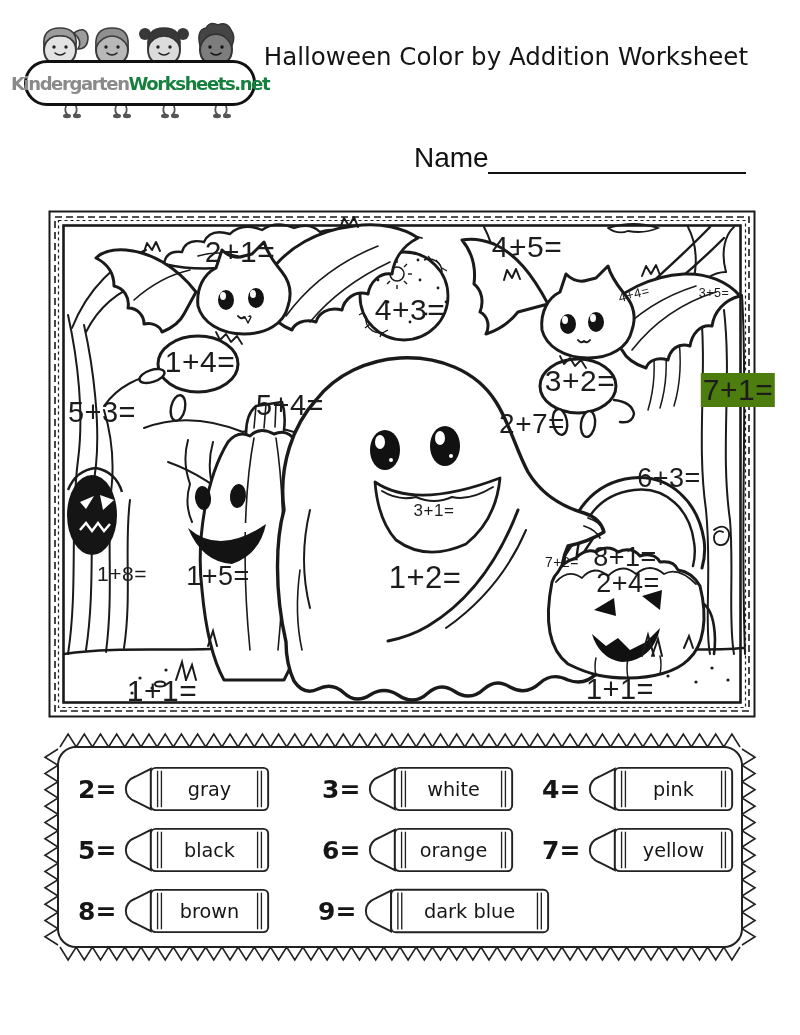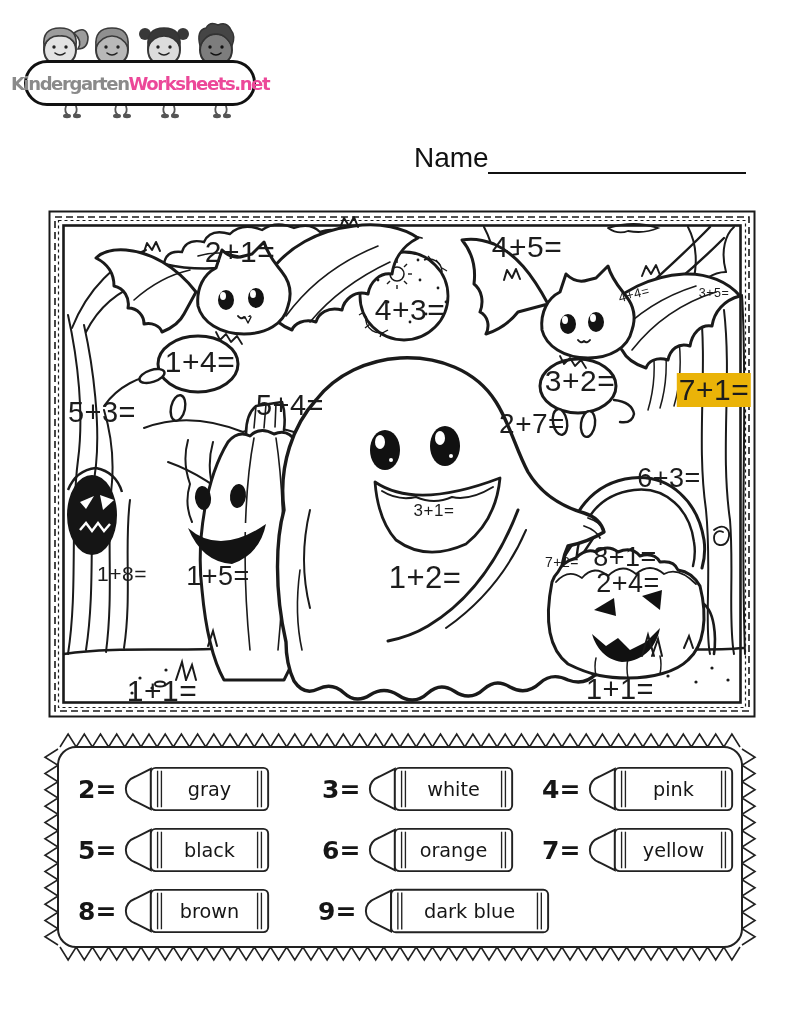--- a/index.html
+++ b/index.html
@@ -99,6 +99,7 @@
   </svg>
 
 
+  <div class="page-title">Halloween Color by Addition Worksheet</div>
 
   <div class="name-row">Name</div>
   <div class="name-line"></div>

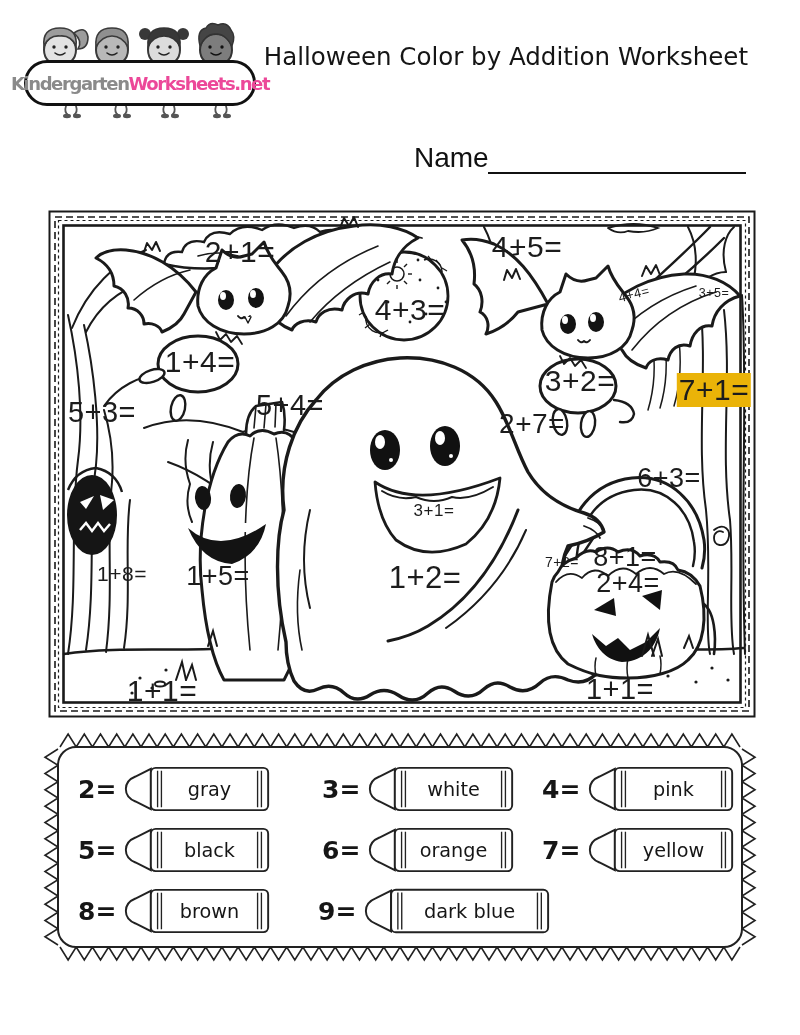--- a/index.html
+++ b/index.html
@@ -12,7 +12,7 @@
             box-sizing:border-box;z-index:2;}
   .logo-box .brand{font-family:"DejaVu Sans",sans-serif;font-weight:bold;font-size:18px;letter-spacing:-1.4px;white-space:nowrap;}
   .brand-gray{color:#8a8a8a;}
-  .brand-black{color:#ec4899;}
+  .brand-black{color:#15803d;}
   .logo-feet{position:absolute;left:40px;top:104px;z-index:1;}
   .logo-url{position:absolute;left:25px;top:116px;font-size:17px;color:#8d8d8d;letter-spacing:.3px;}
   .page-title{position:absolute;left:256px;top:42px;width:492px;text-align:right;

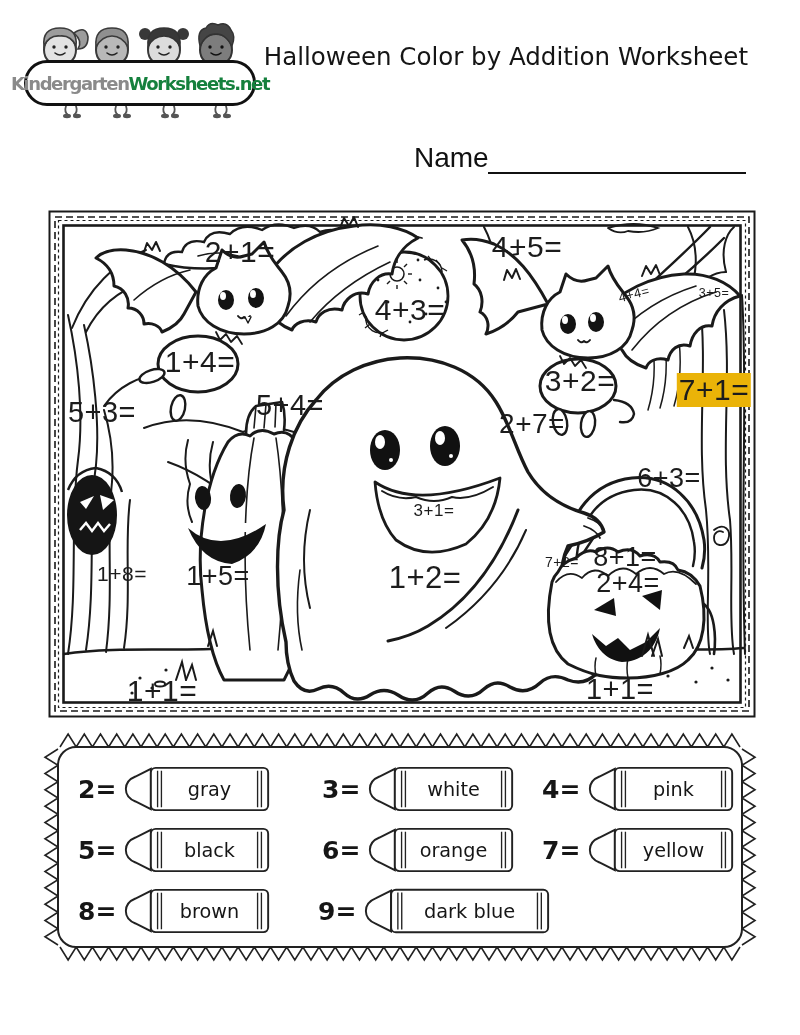--- a/index.html
+++ b/index.html
@@ -25,7 +25,7 @@
   .prob{position:absolute;transform:translate(-50%,-50%);white-space:nowrap;
         font-family:"Liberation Sans",sans-serif;color:#1c1c1c;letter-spacing:.5px;z-index:5;}
   .prob.rot{transform:translate(-50%,-50%) rotate(-14deg);}
-  .prob.bg{background:#eab308;padding:0 2px;}
+  .prob.bg{background:#4d7c0f;padding:0 2px;margin-left:24px;}
   
   .key-panel{position:absolute;left:42px;top:731px;width:716px;height:232px;}
   .key-entry{position:absolute;display:flex;align-items:center;gap:6px;height:56px;}

